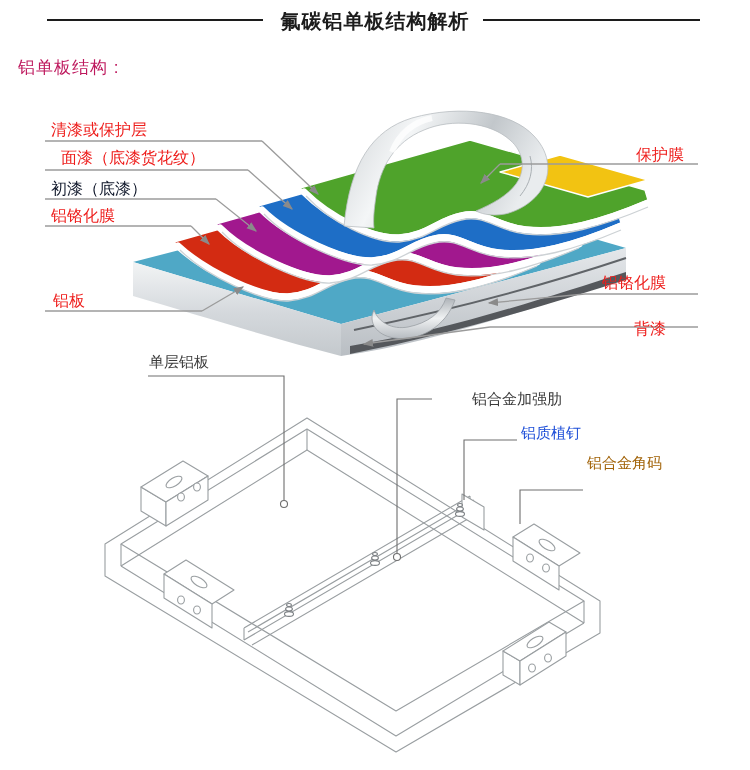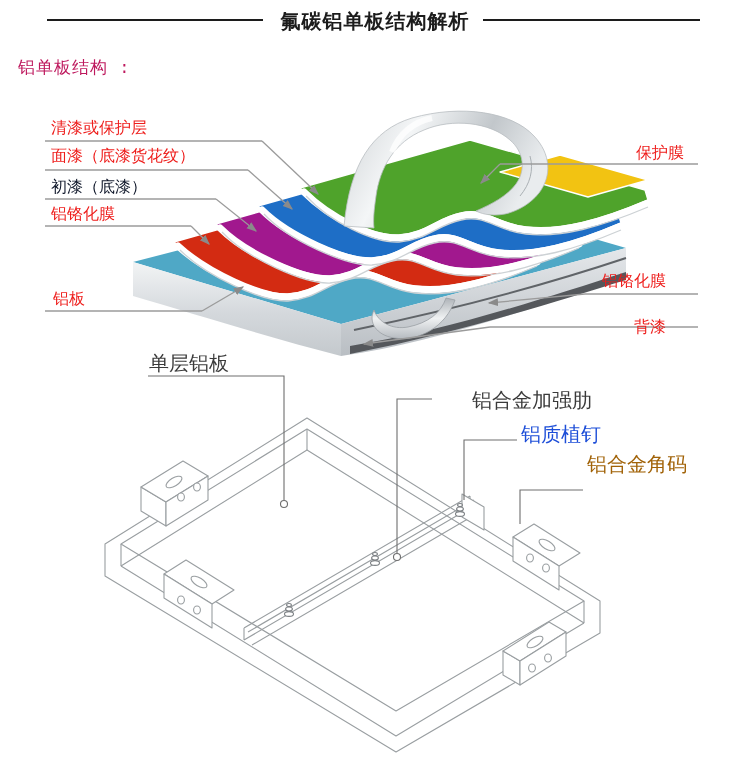--- a/index.html
+++ b/index.html
@@ -4,7 +4,7 @@
 <style>
   html,body{margin:0;padding:0;background:#fff;}
   .page{position:relative;width:750px;height:770px;background:#fff;overflow:hidden;
-        font-family:Liberation Mono, monospace;}
+        font-family:Liberation Sans, sans-serif;}
   .header{position:absolute;left:0;top:0;width:750px;height:44px;}
   .hline{position:absolute;top:19px;height:2px;background:#1c1c1c;}
   .hline.left{left:47px;width:216px;}

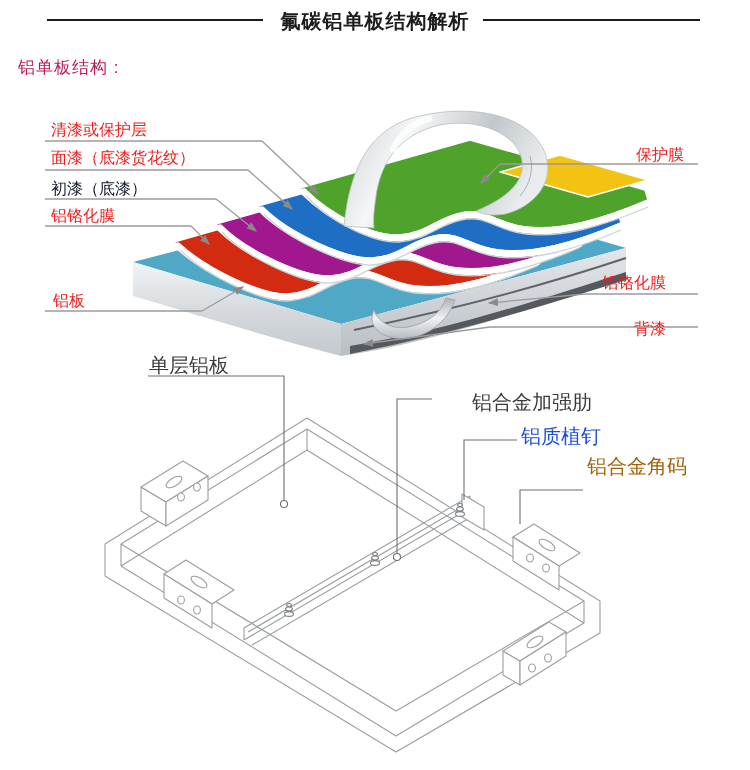--- a/index.html
+++ b/index.html
@@ -193,7 +193,7 @@
   </svg>
 
   <div class="lbl lbl-red" style="left: 51px; top: 121px; color: rgb(238, 29, 27);">清漆或保护层</div>
-  <div class="lbl lbl-red" style="left: 51px; top: 149px; color: rgb(238, 29, 27);">面漆（底漆货花纹）</div>
+  <div class="lbl lbl-red" style="left: 61px; top: 149px; color: rgb(238, 29, 27);">面漆（底漆货花纹）</div>
   <div class="lbl lbl-red" style="left: 51px; top: 180px; color: #0f172a;">初漆（底漆）</div>
   <div class="lbl lbl-red" style="left: 51px; top: 207px; color: rgb(238, 29, 27);">铝铬化膜</div>
   <div class="lbl lbl-red" style="left: 53px; top: 292px; color: rgb(238, 29, 27);">铝板</div>

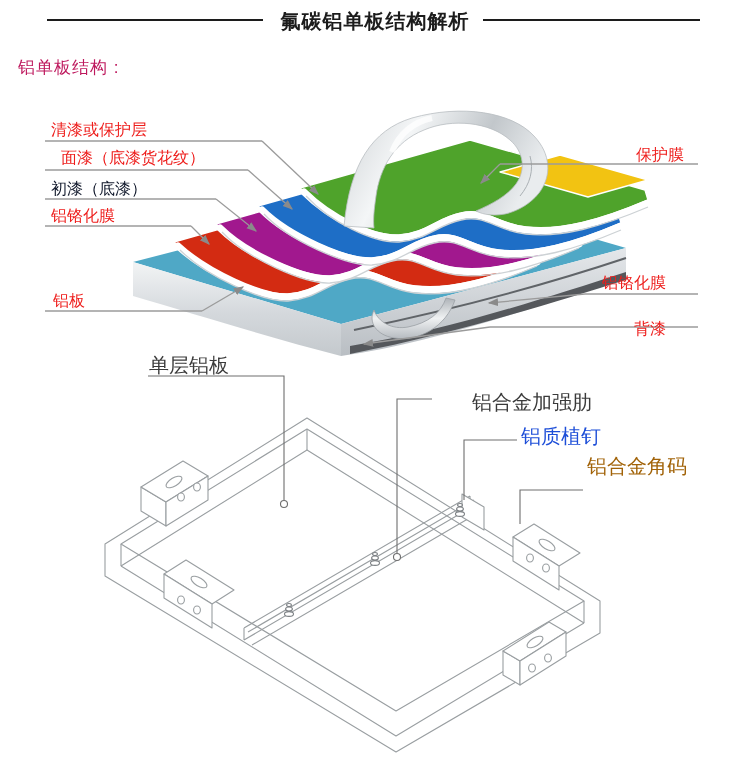--- a/index.html
+++ b/index.html
@@ -15,7 +15,7 @@
   .art{position:absolute;left:0;top:0;z-index:1;}
   .lbl{position:absolute;z-index:2;white-space:nowrap;line-height:1.1;}
   .lbl-red{font-size:16px;}
-  .lbl-dark{font-size:20px;}
+  .lbl-dark{font-size:15px;}
 </style>
 </head>
 <body>

